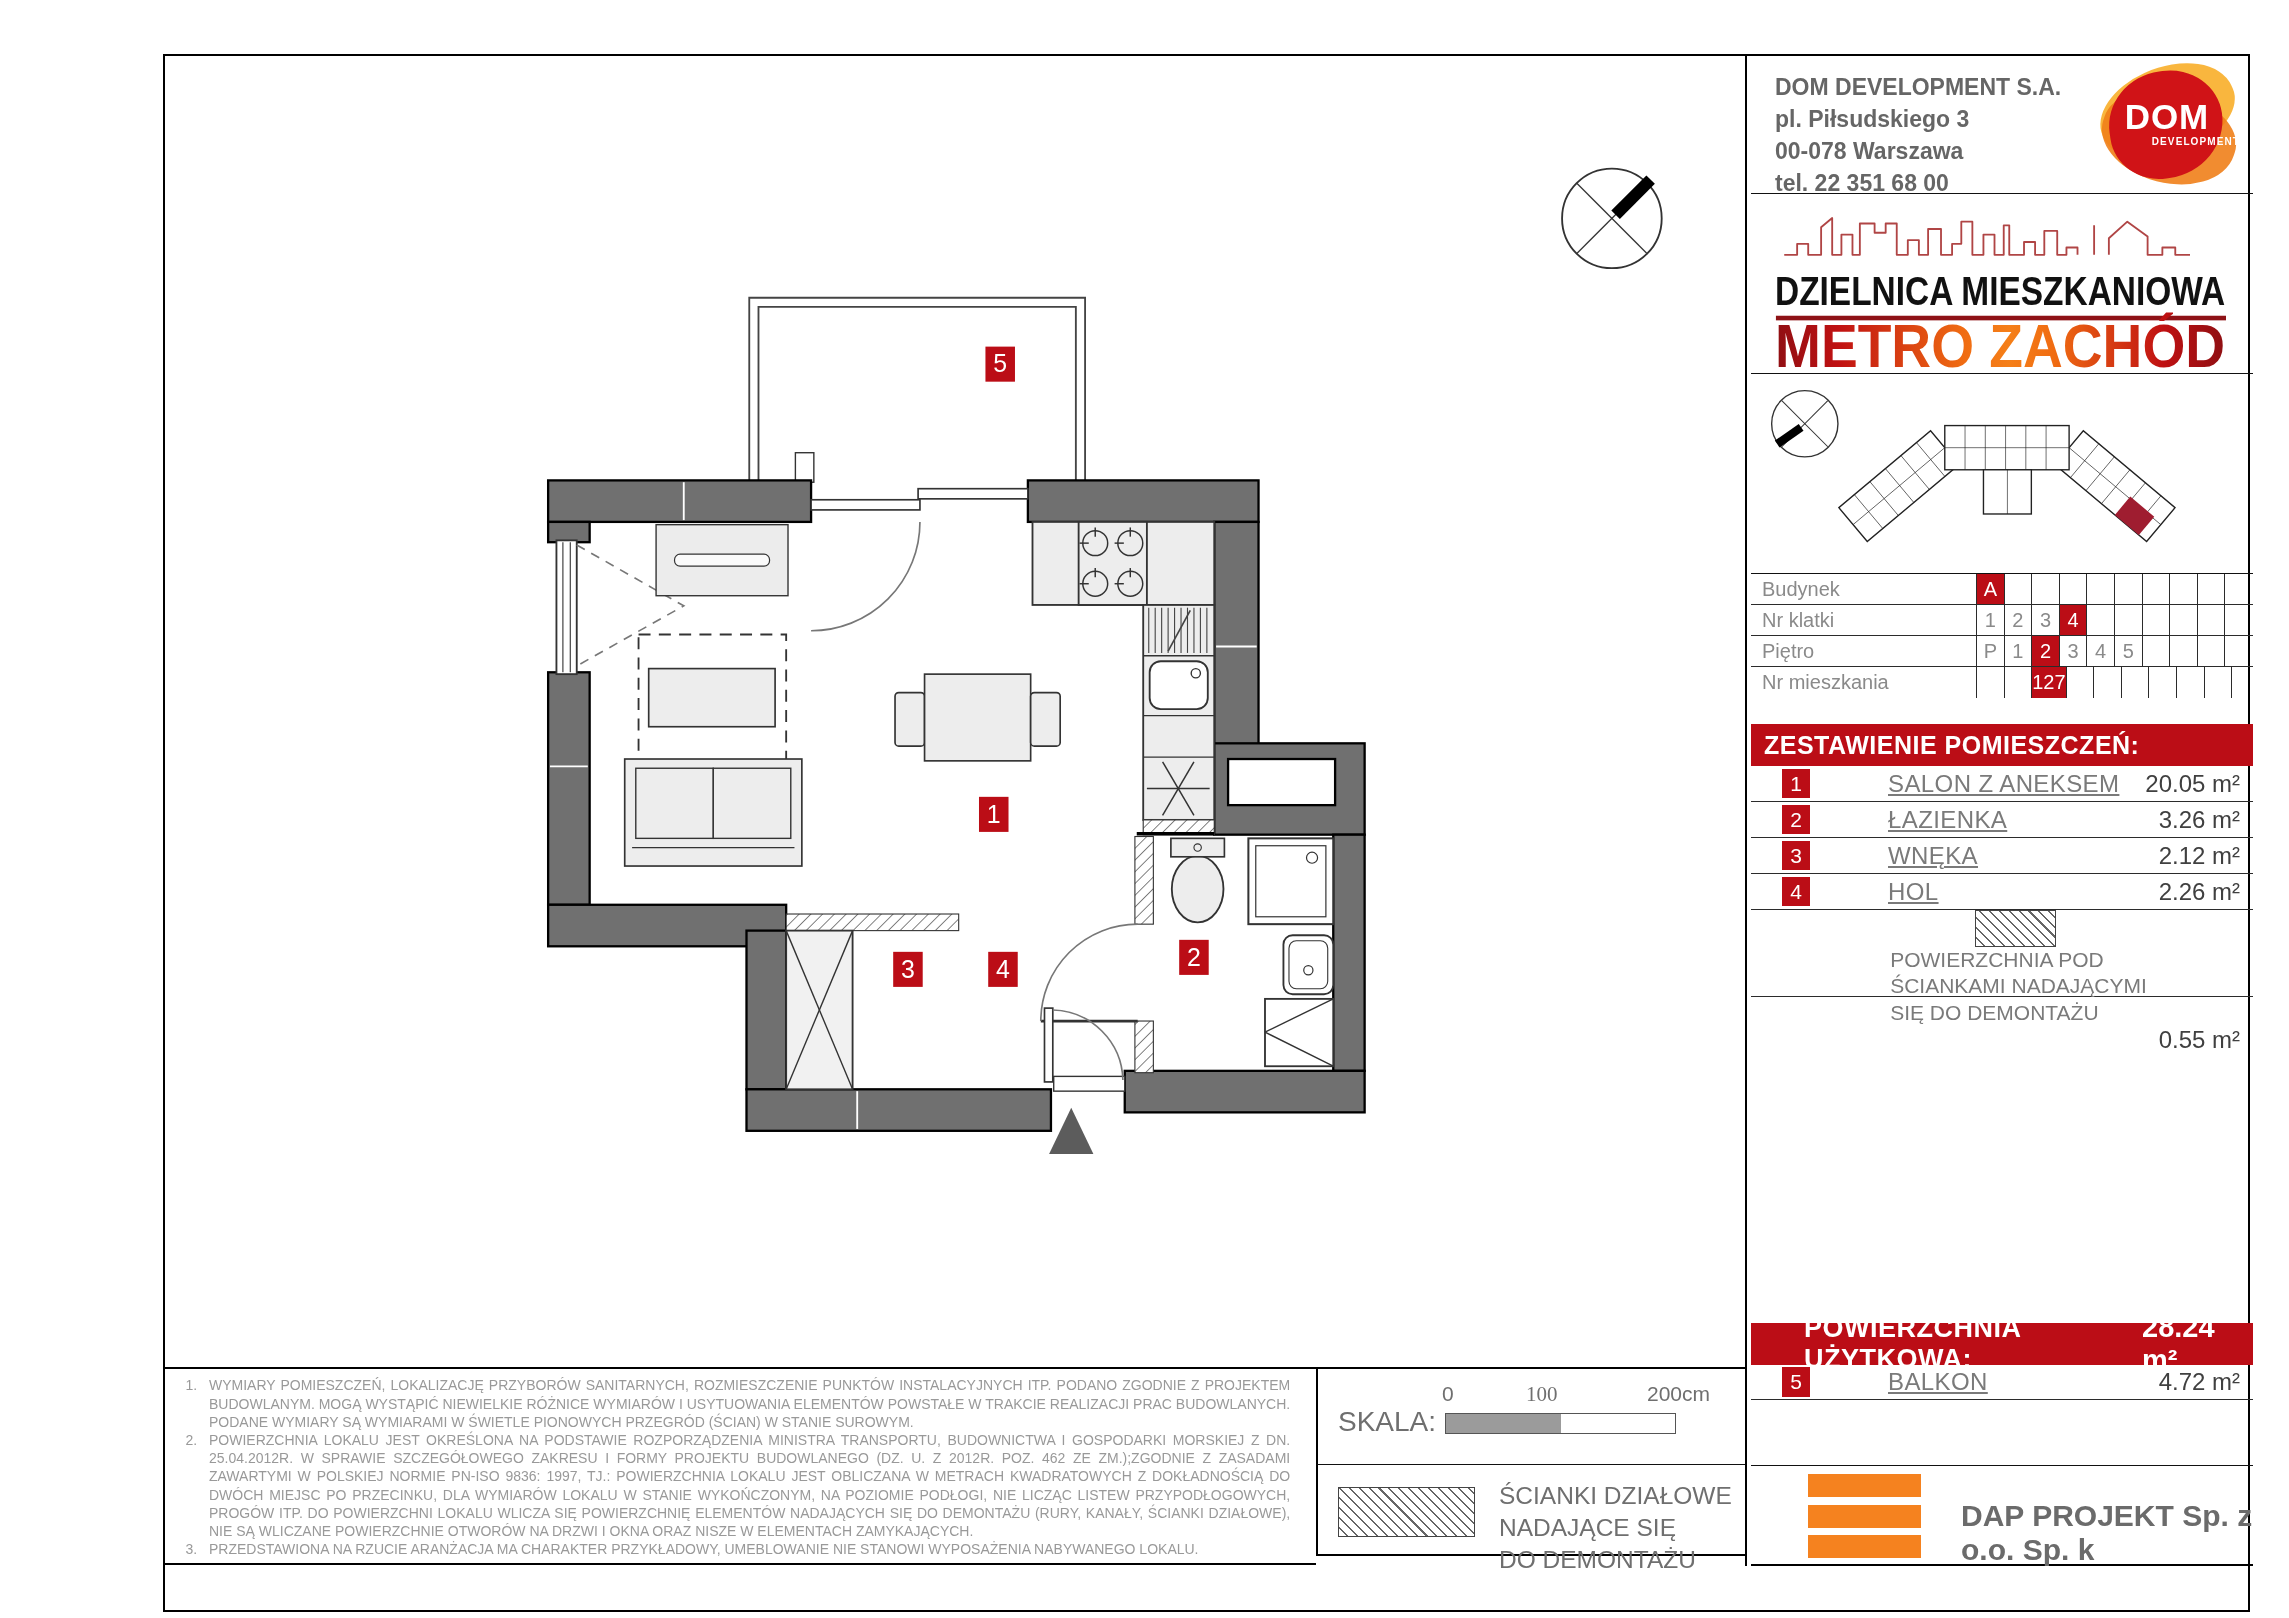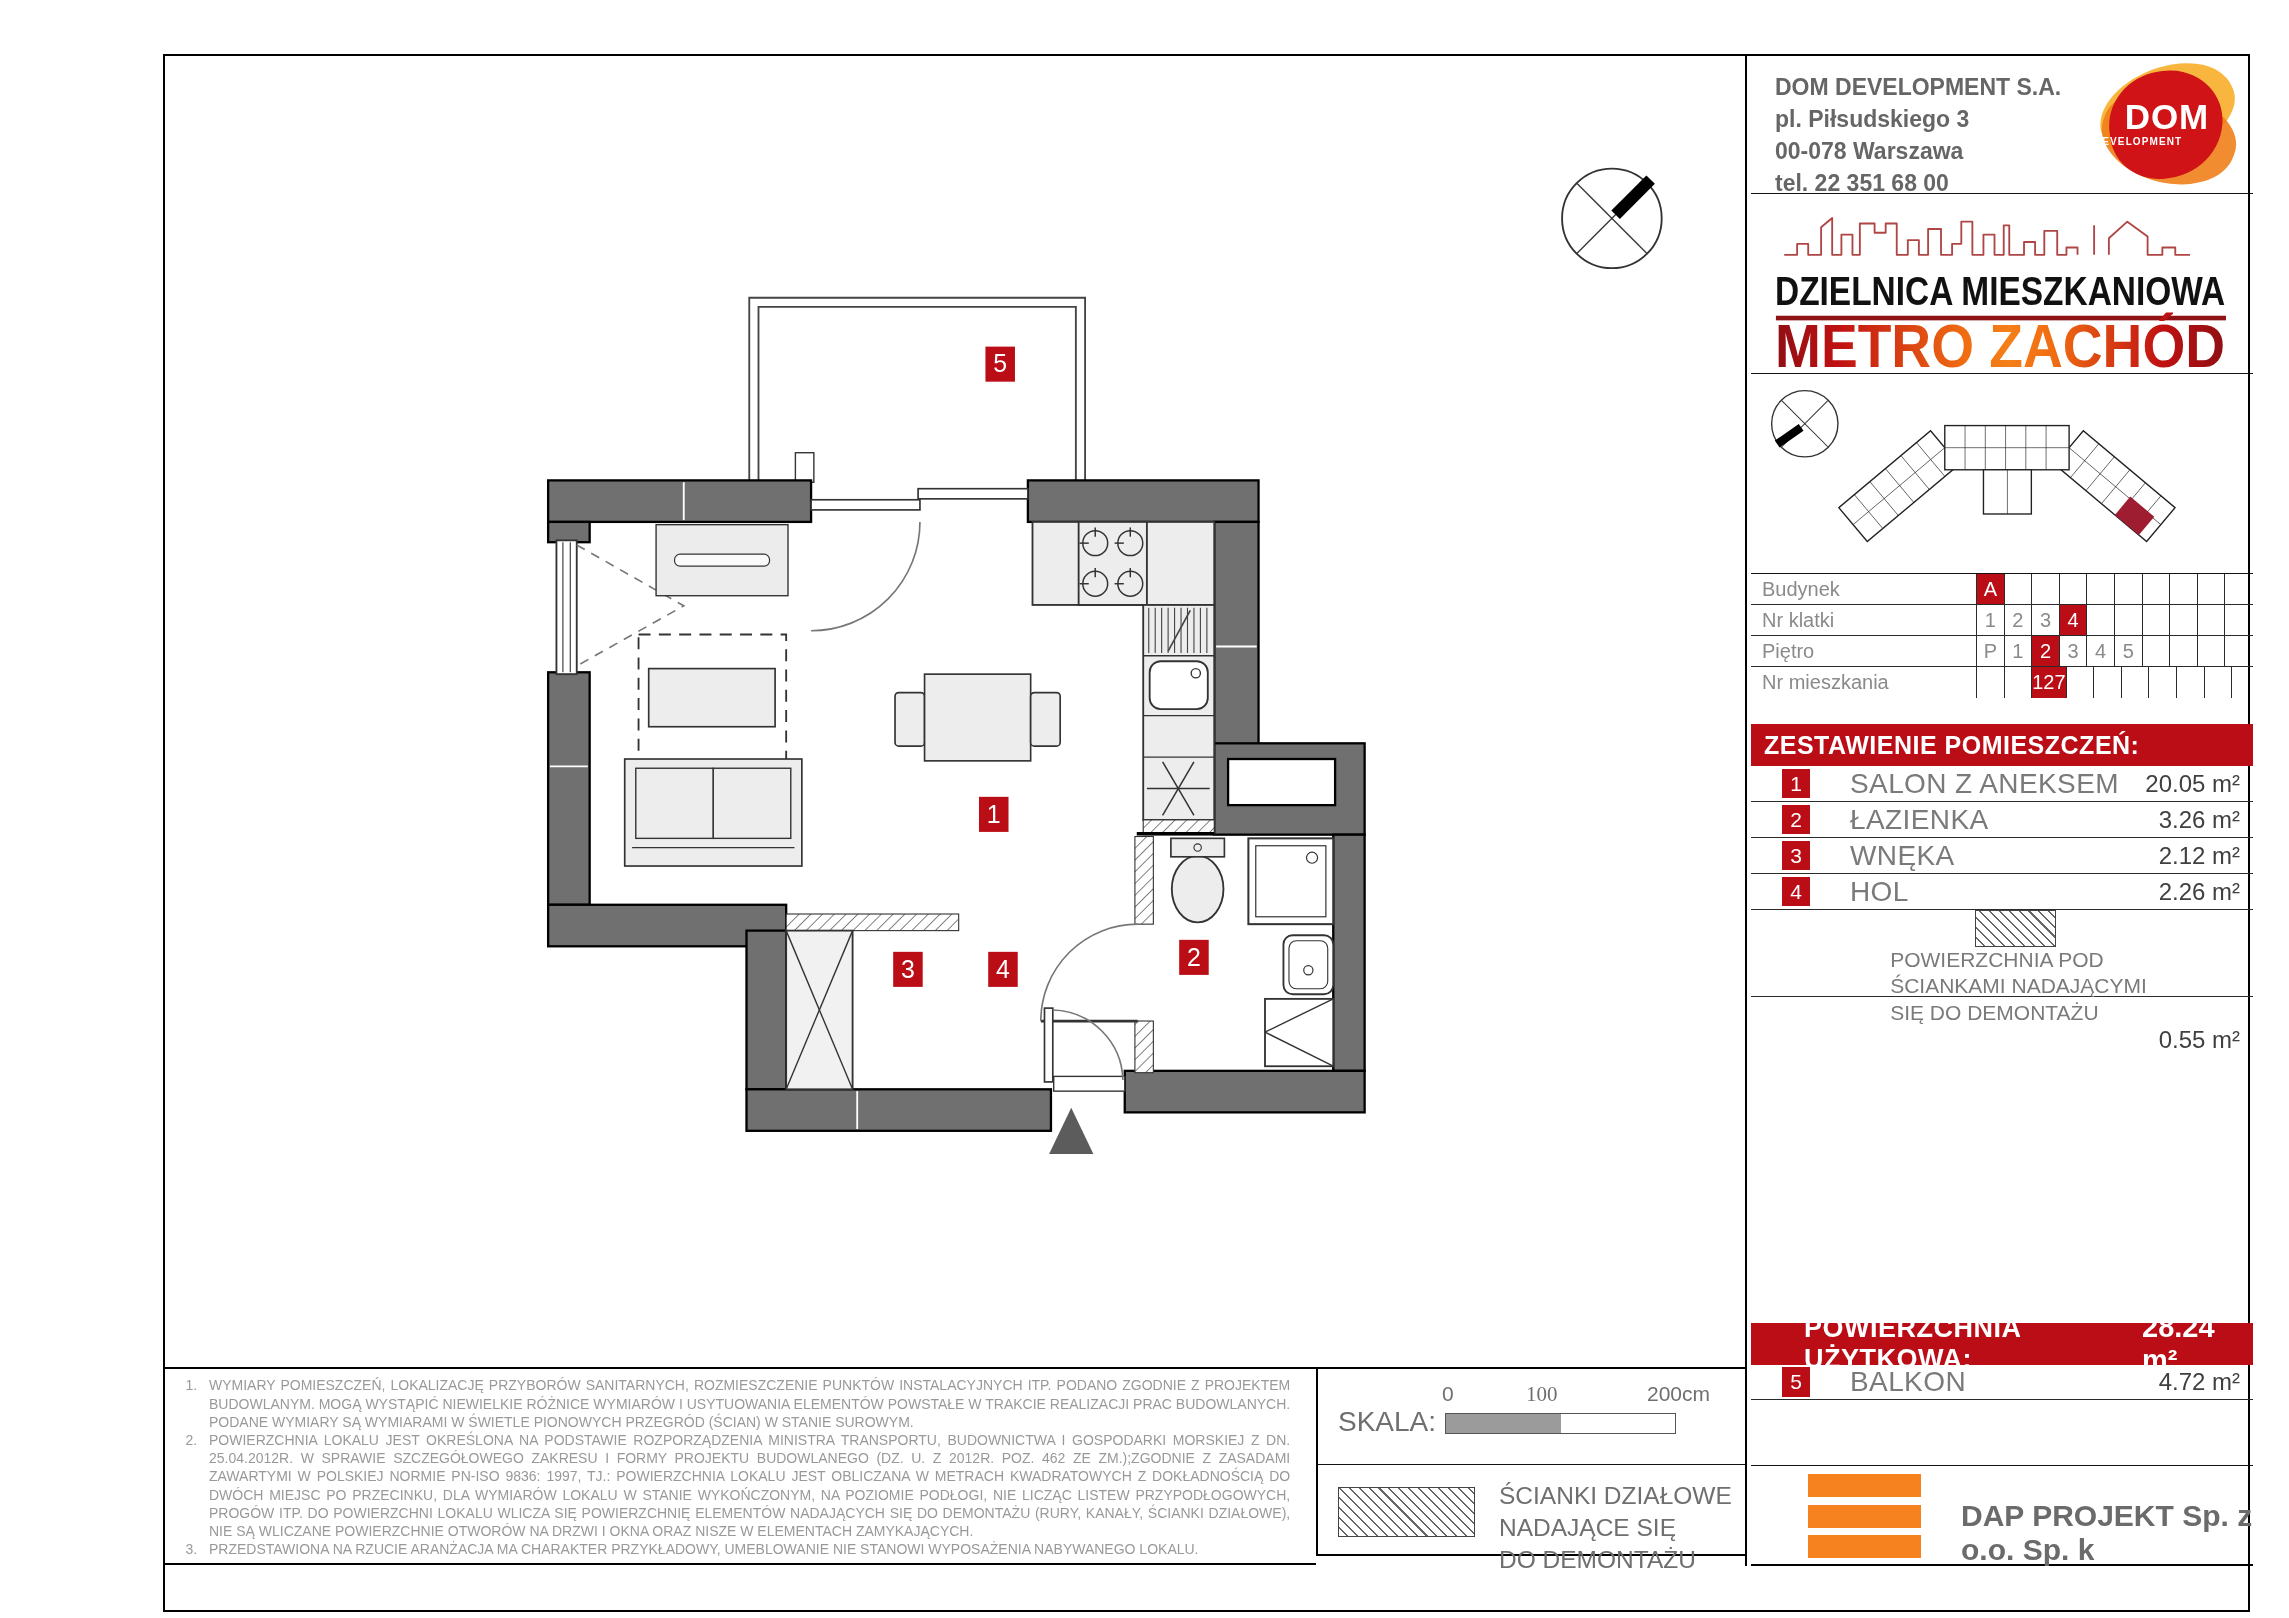--- a/index.html
+++ b/index.html
@@ -24,7 +24,7 @@
           border-radius:52% 48% 55% 45%;transform:rotate(-8deg);}
   .logo-dom{position:absolute;left:0;top:37px;width:146px;text-align:center;color:#fff;
           font-size:35px;font-weight:bold;letter-spacing:0.9px;}
-  .logo-dev{position:absolute;left:0;top:76px;width:146px;text-align:left;color:#fff;
+  .logo-dev{position:absolute;left:0;top:76px;width:146px;text-align:right;color:#fff;
           font-size:10px;font-weight:bold;letter-spacing:1.1px;}
 
   .sec-banner{top:137px;height:180px;border-top:1.8px solid #111;}

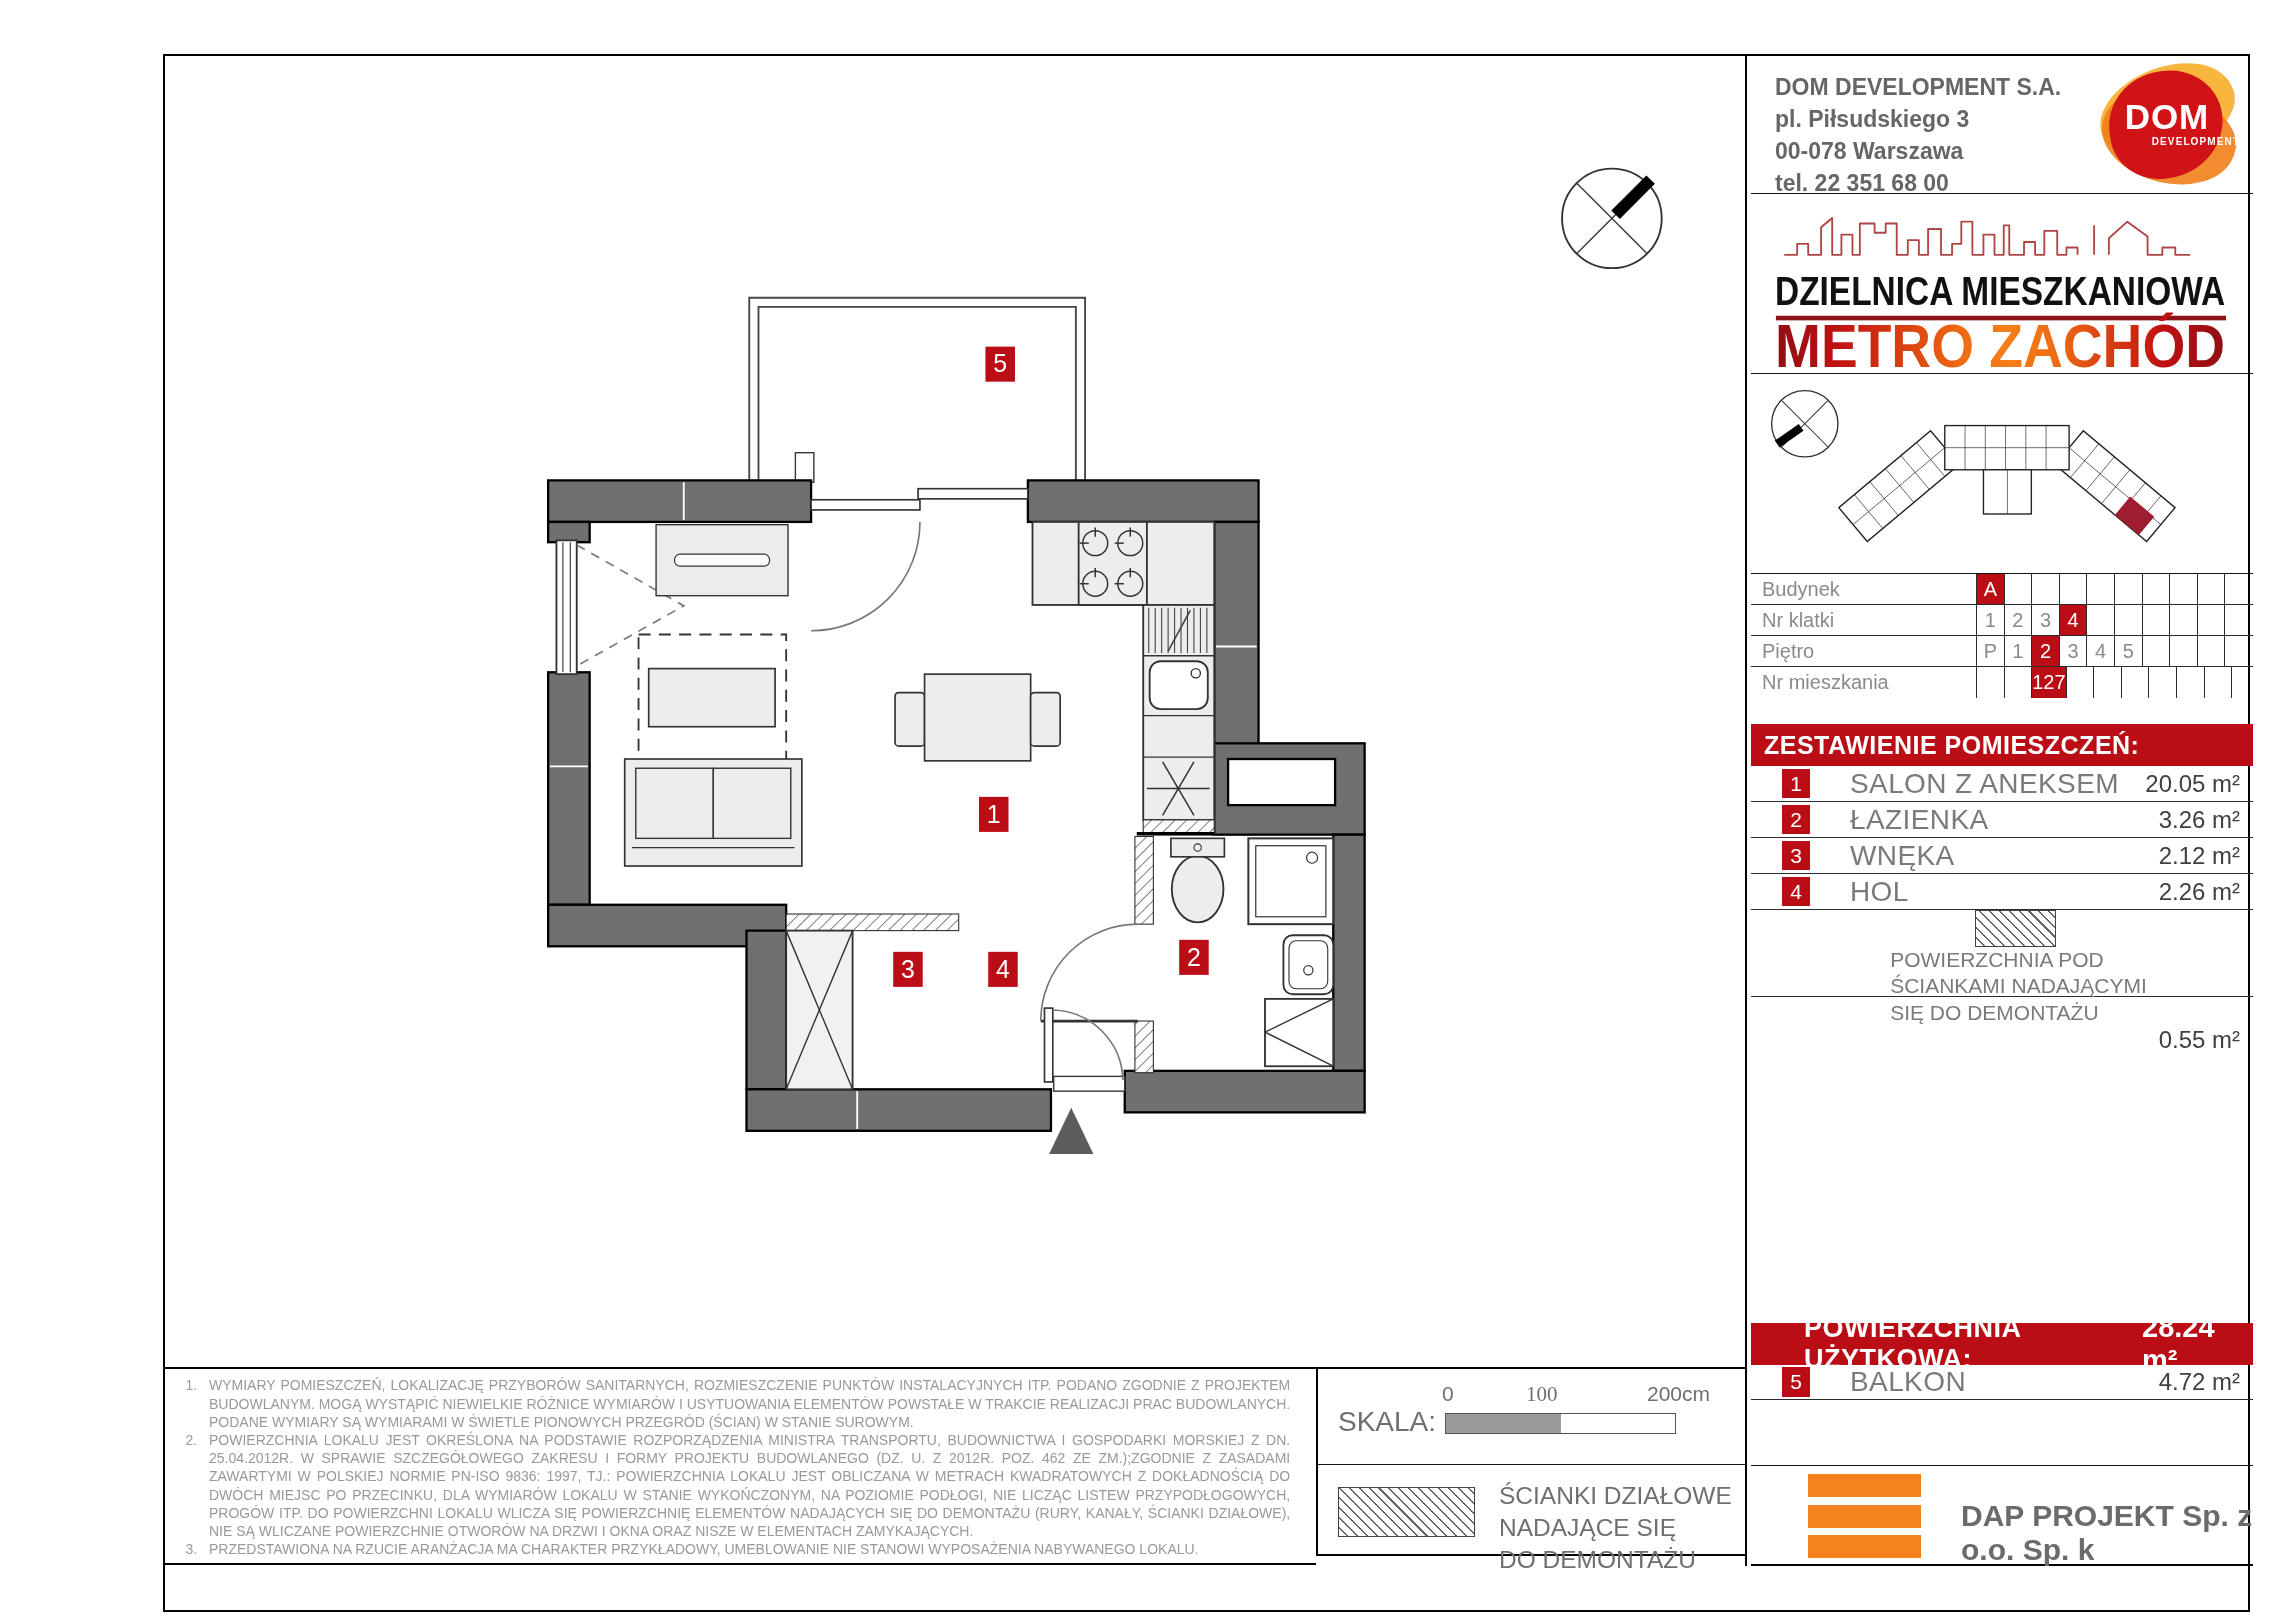--- a/index.html
+++ b/index.html
@@ -45,7 +45,7 @@
   .room-row{display:flex;align-items:center;height:36px;border-bottom:1.8px solid #2b2b2b;box-sizing:border-box;}
   .num-box{width:28px;height:29.5px;margin-left:31px;background:#bb0d16;color:#fff;font-size:21px;
             display:flex;align-items:center;justify-content:center;flex:none;}
-  .room-name{margin-left:40px;font-size:28px;color:#7a7a7a;letter-spacing:0.4px;white-space:nowrap;}
+  .room-name{margin-left:78px;font-size:24px;color:#7a7a7a;letter-spacing:0.4px;white-space:nowrap;text-decoration:underline;}
   .room-area{margin-left:auto;margin-right:13px;font-size:24px;color:#404040;}
   .demo-row{display:flex;align-items:center;height:87px;border-bottom:1.8px solid #2b2b2b;box-sizing:border-box;flex-direction:column;}
   .hatch-bg{background:repeating-linear-gradient(45deg,#fff 0 5.5px,#666 5.5px 7px);}

